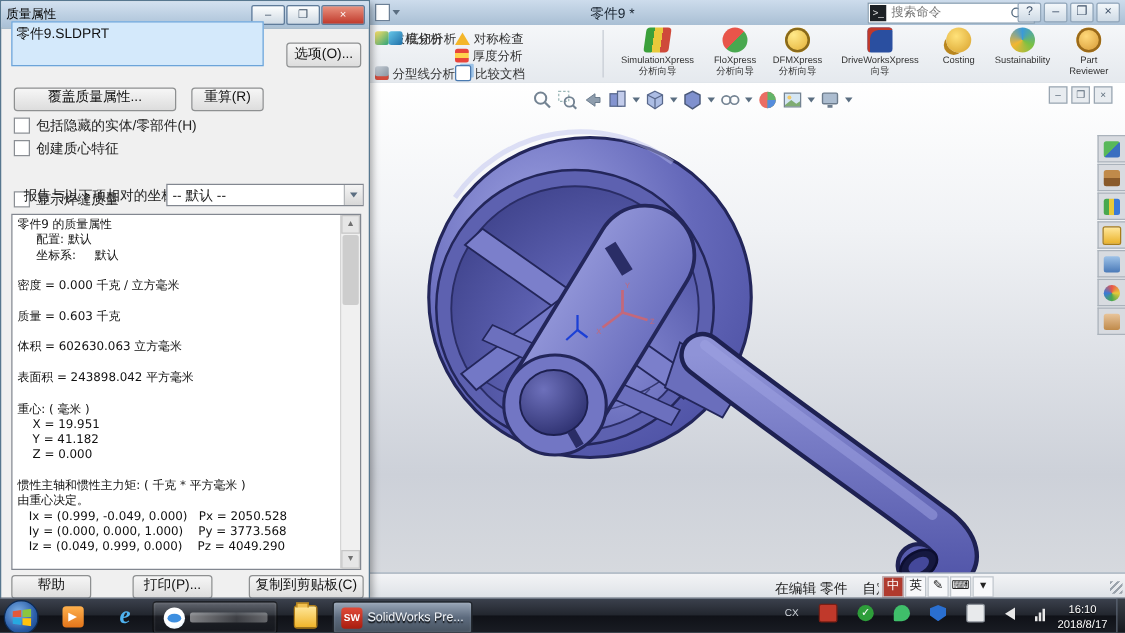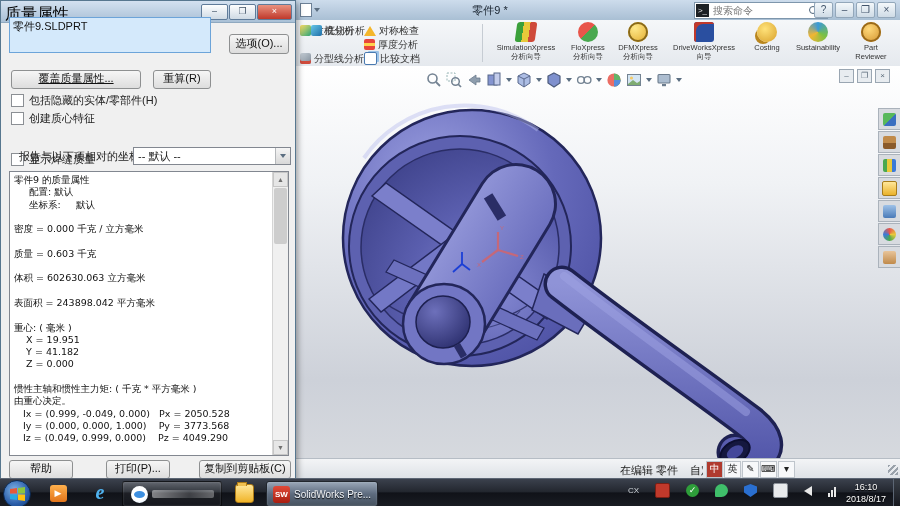--- a/index.html
+++ b/index.html
@@ -72,7 +72,7 @@
     background:#f0f0f0;box-shadow:2px 2px 6px rgba(0,0,0,.35);}
   #dlg-title{left:0;top:0;width:100%;height:21px;
     background:linear-gradient(#d3e1f0,#a9c0d6);border-bottom:1px solid #8fa9c0;}
-  #dlg-title .t{position:absolute;left:4px;top:3px;font-size:16px;color:#000;}
+  #dlg-title .t{position:absolute;left:4px;top:3px;font-size:10px;color:#000;}
   #dlg-btns{position:absolute;right:3px;top:3px;display:flex;}
   .dbtn{width:25px;height:14px;border:1px solid #5f7b99;border-radius:2px;margin-left:1px;
     background:linear-gradient(#fdfefe,#cfdae4);color:#3c4f63;font-size:9px;line-height:12px;text-align:center;}

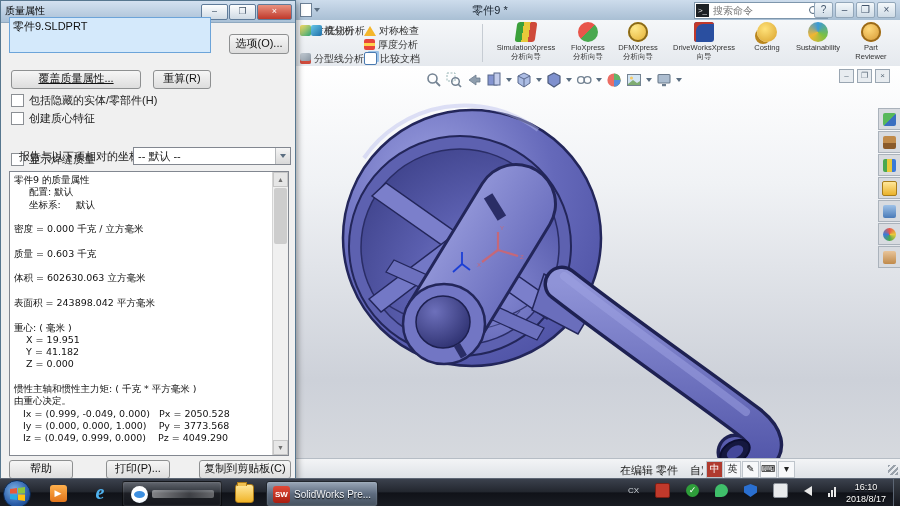--- a/index.html
+++ b/index.html
@@ -82,7 +82,7 @@
   .btn{background:linear-gradient(#f6f6f6,#dddddd);border:1px solid #8e9091;border-radius:3px;
     font-size:11px;color:#111;text-align:center;}
   #btn-options{left:228px;top:33px;width:58px;height:18px;line-height:16px;}
-  #btn-override{left:10px;top:69px;width:128px;height:17px;line-height:15px;text-decoration:underline;}
+  #btn-override{left:10px;top:69px;width:128px;height:17px;line-height:15px;}
   #btn-recalc{left:152px;top:69px;width:56px;height:17px;line-height:15px;}
   .chkrow{position:absolute;left:10px;display:flex;align-items:center;gap:5px;font-size:11px;color:#222;}
   .chk{width:11px;height:11px;background:#fff;border:1px solid #8b8f94;}

